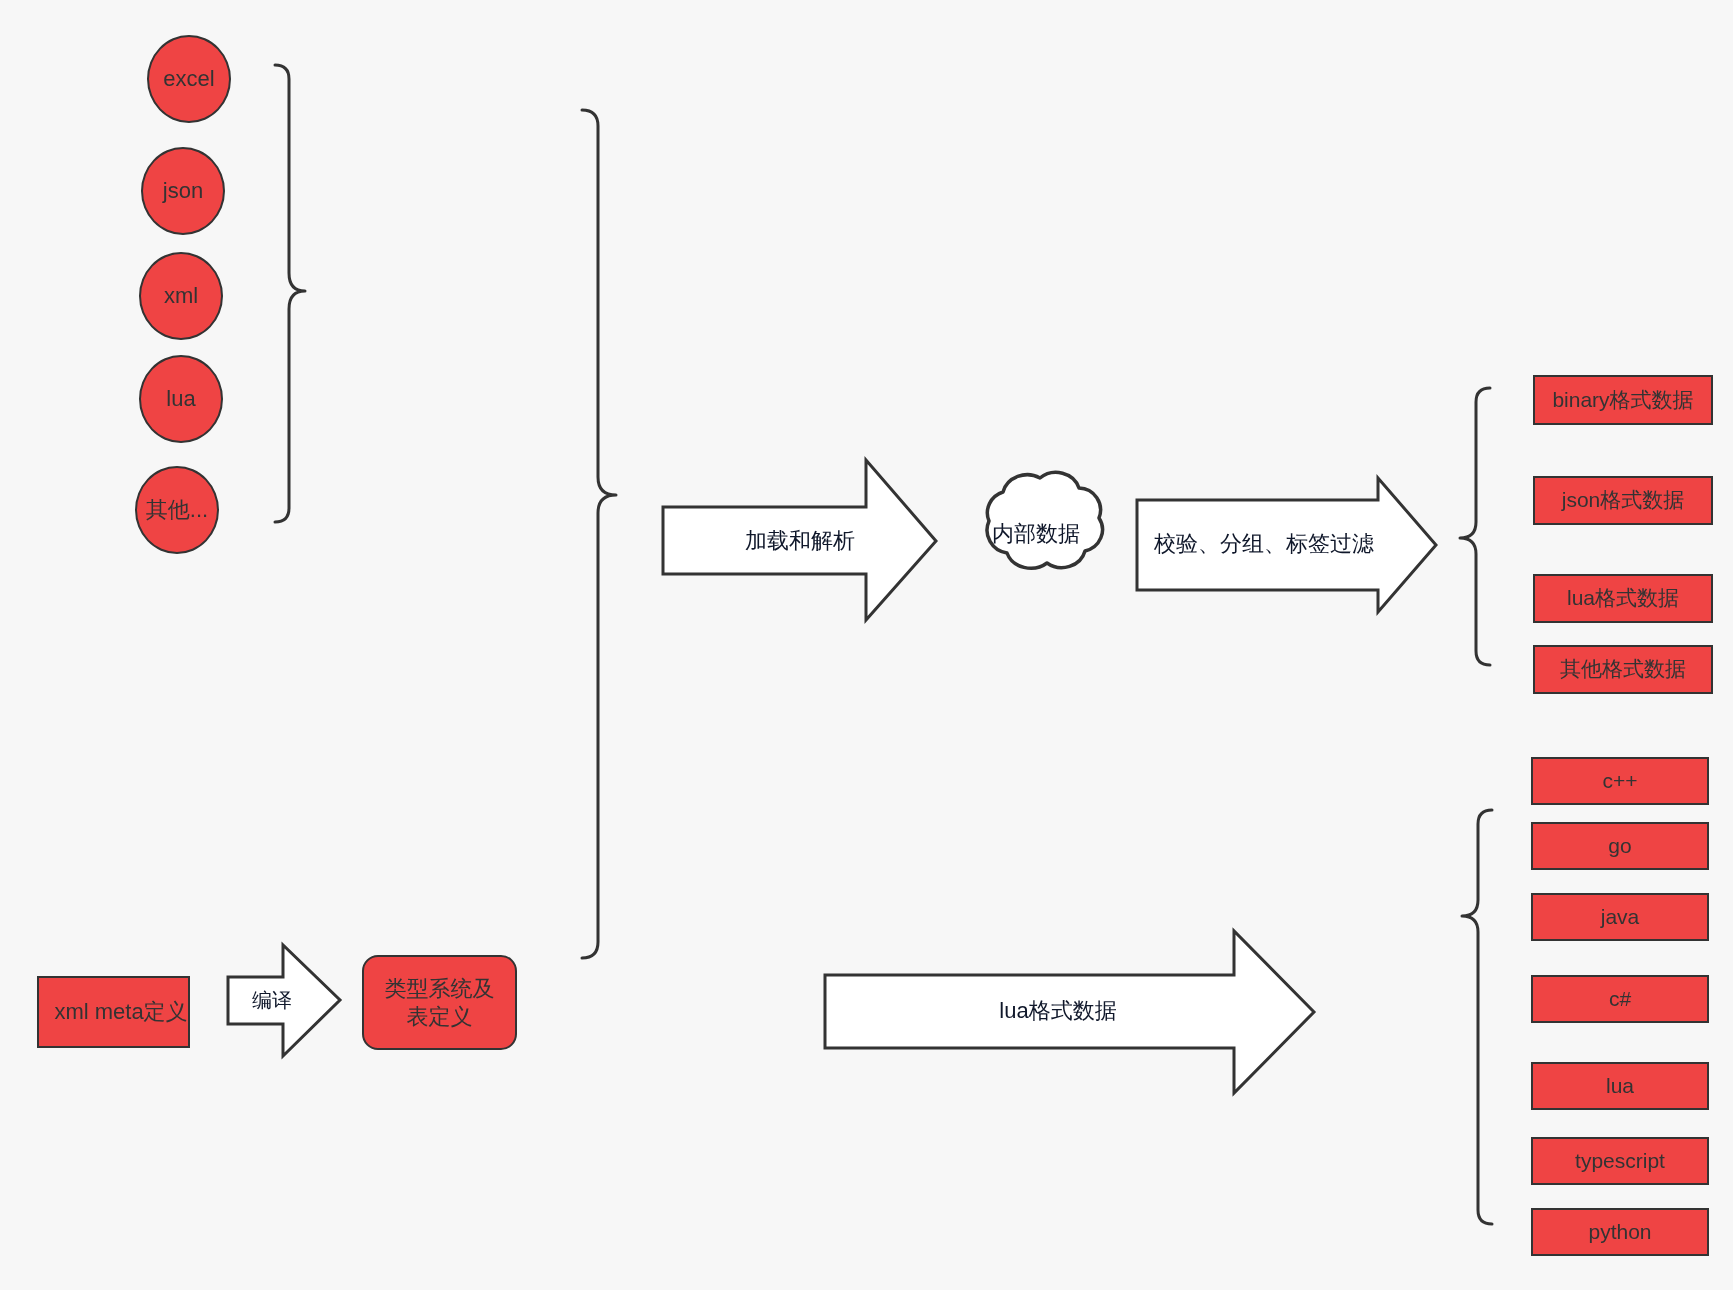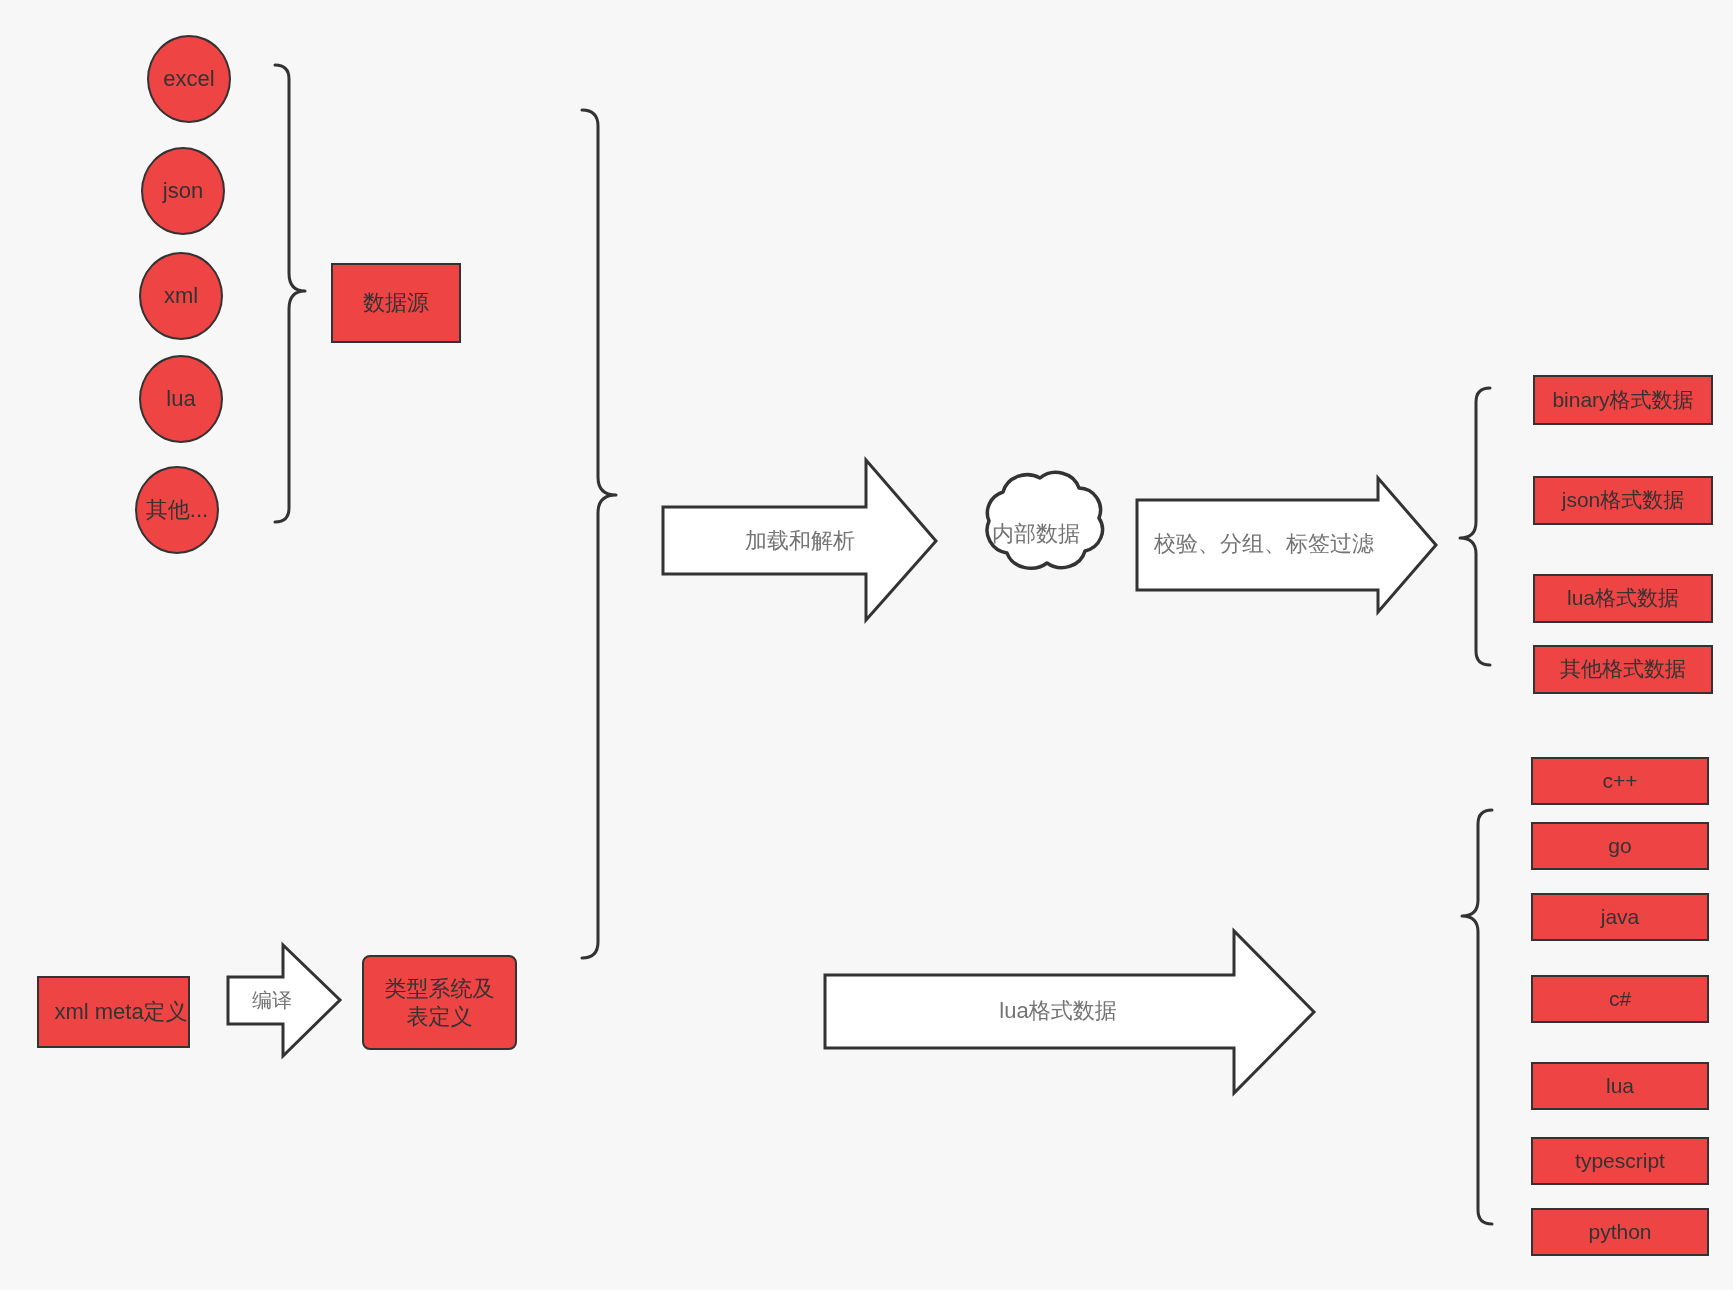--- a/index.html
+++ b/index.html
@@ -112,9 +112,6 @@
     <span>其他...</span>
   </div>
 
-  <div class="node rect" style="left:331px; top:263px; width:130px; height:80px;">
-    <span>数据源</span>
-  </div>
 
   <div class="arrow-label" style="left:800px; top:541px;">加载和解析</div>
 

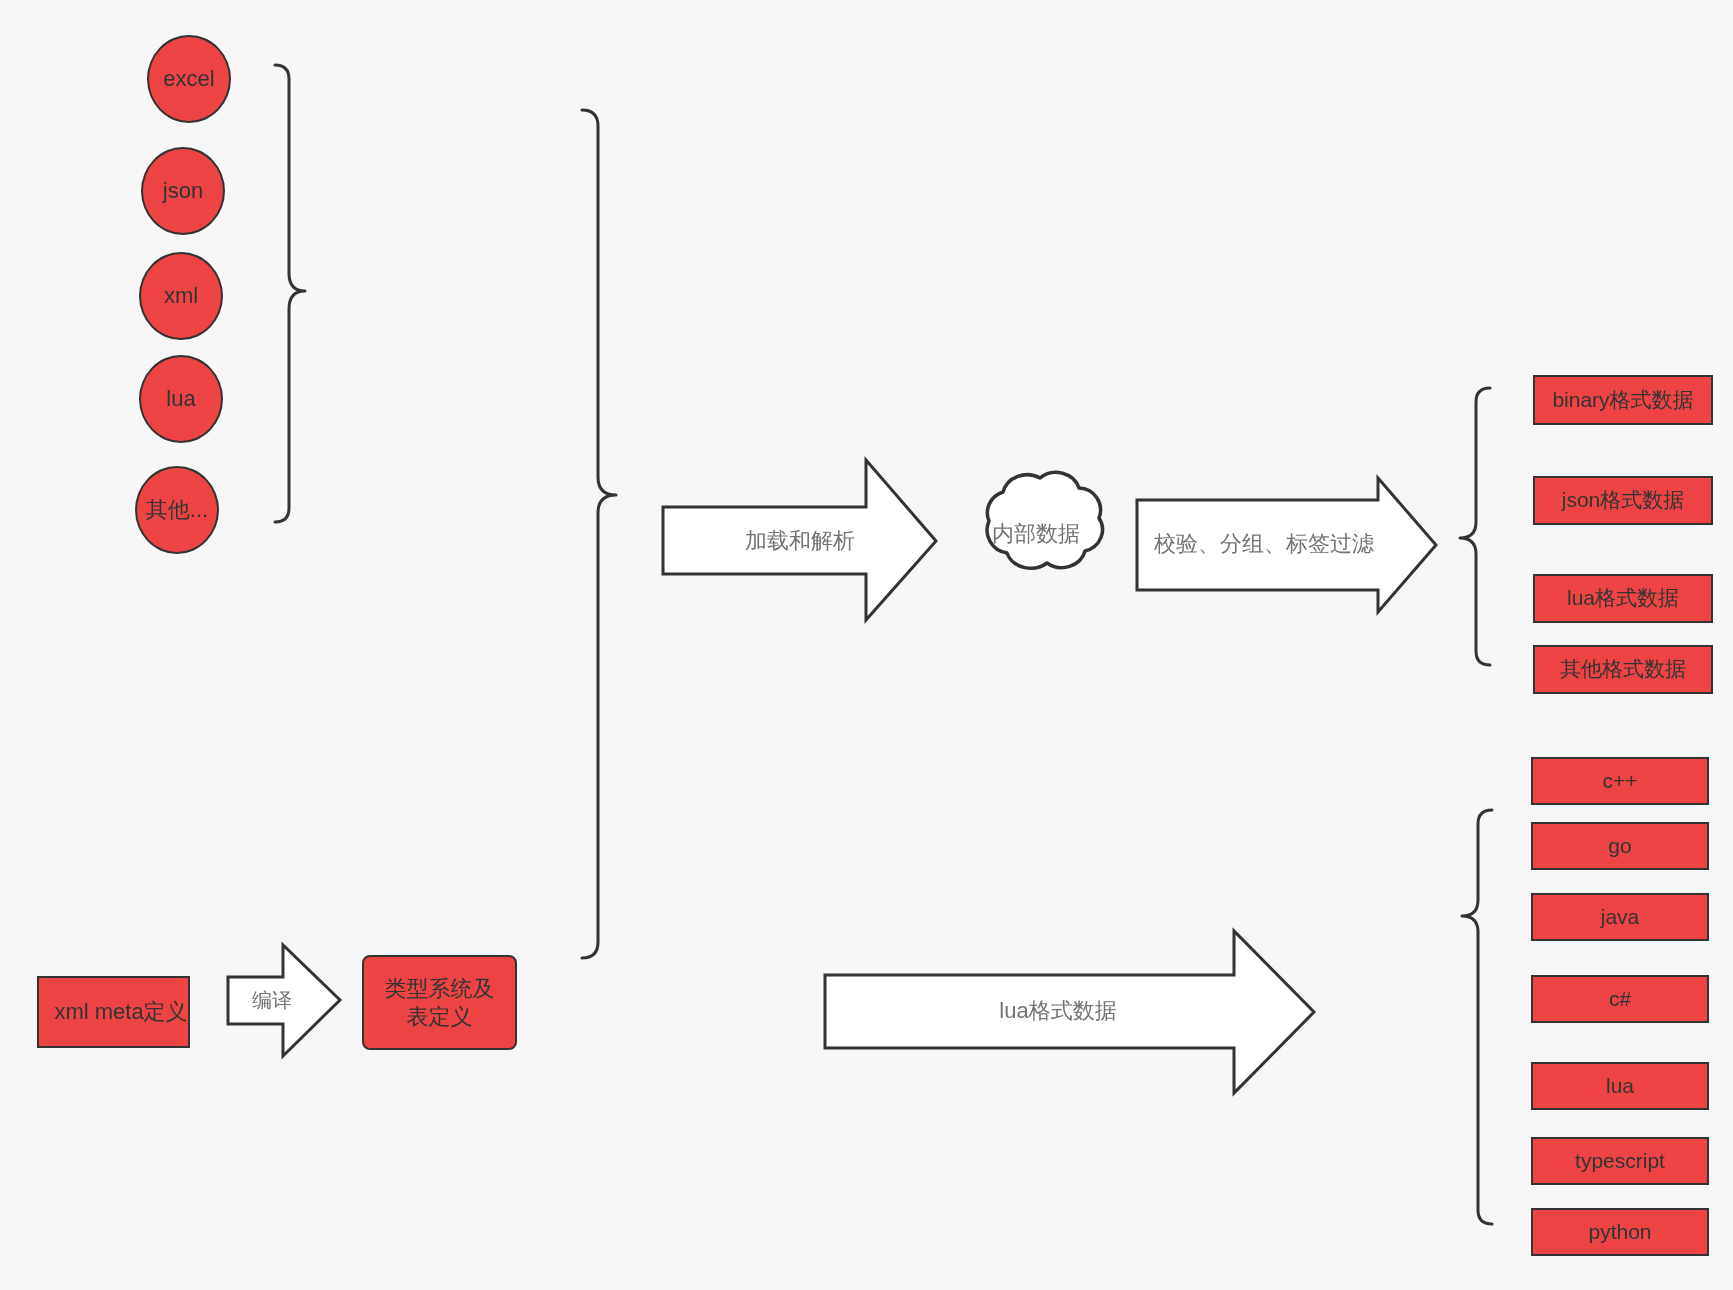--- a/index.html
+++ b/index.html
@@ -51,7 +51,7 @@
   }
   .arrow-label {
     position: absolute;
-    color: #737373;
+    color: #0f172a;
     font-size: 22px;
     text-align: center;
     white-space: nowrap;

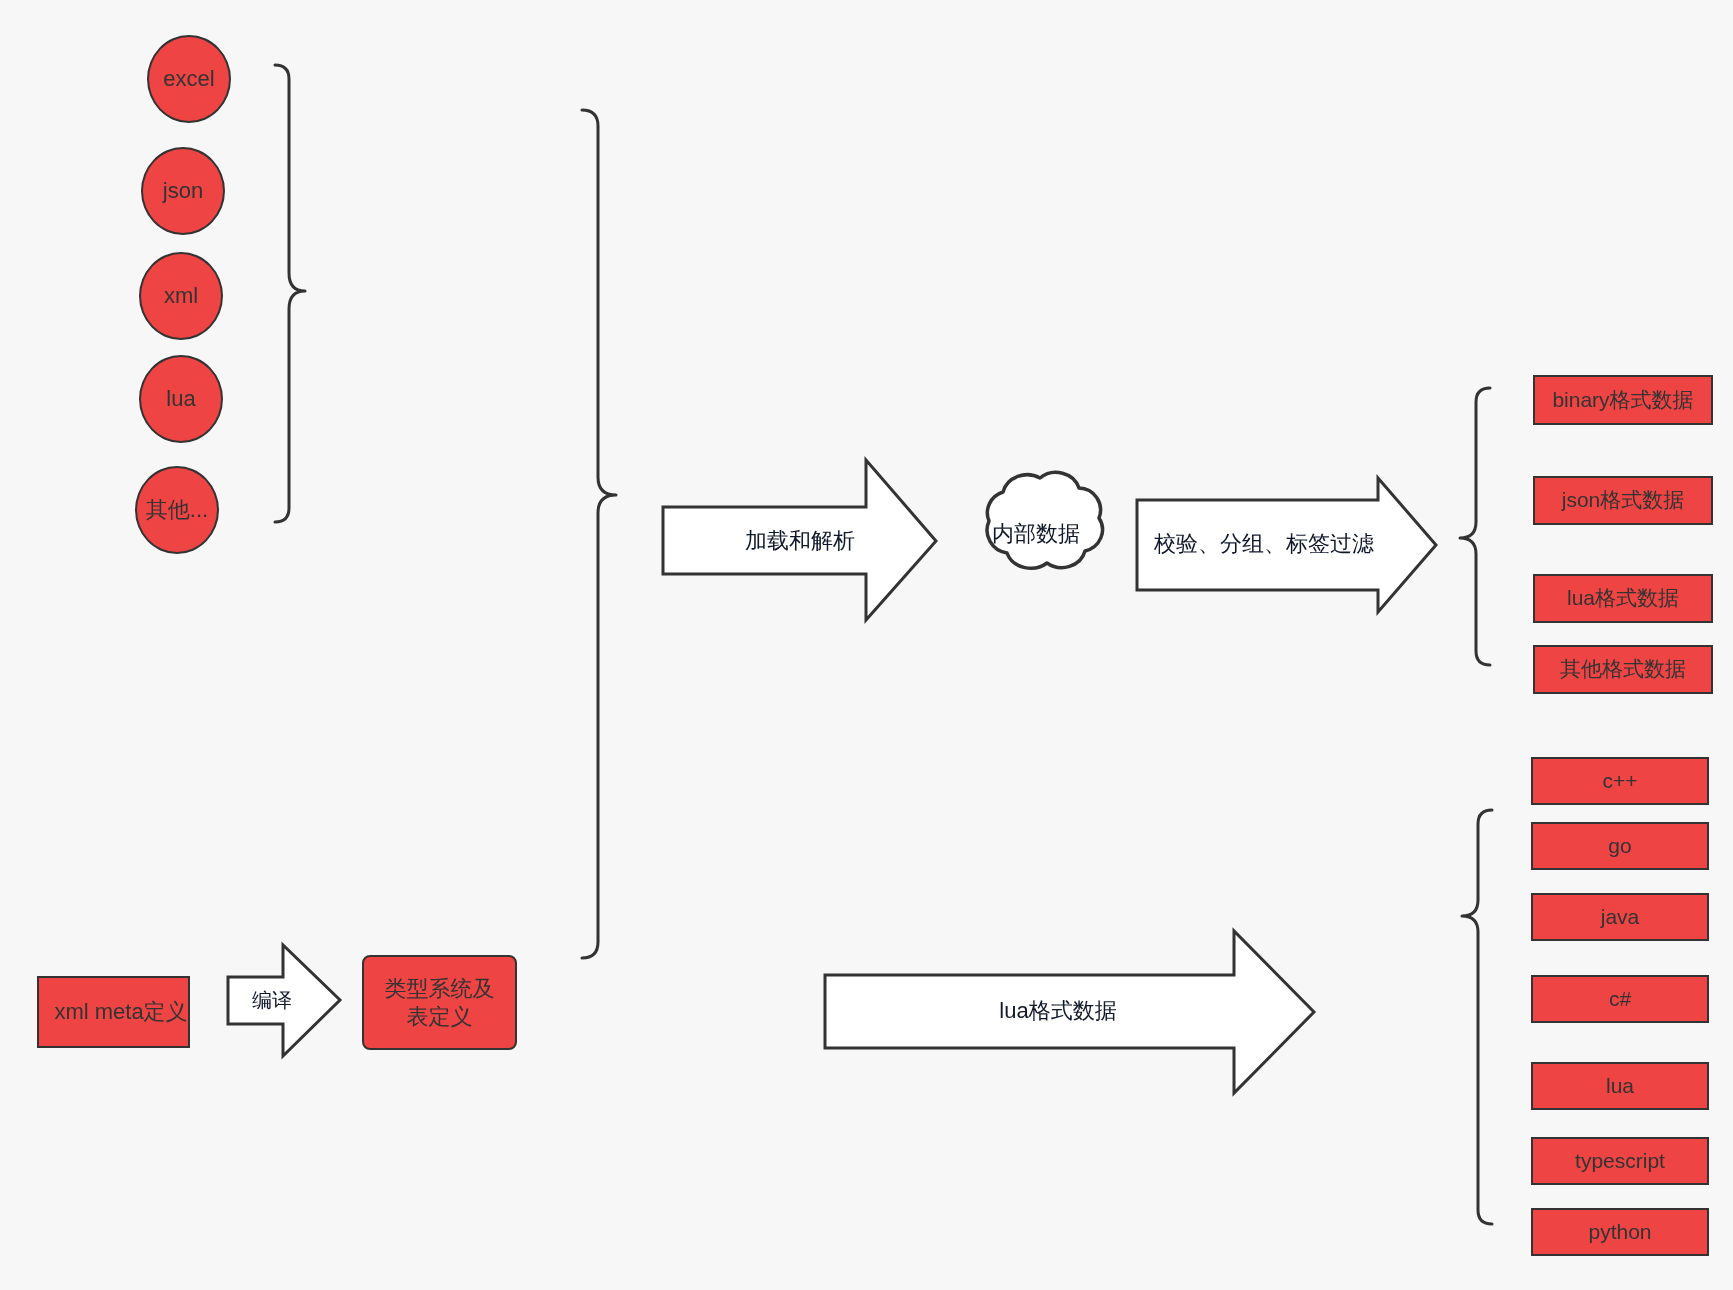--- a/index.html
+++ b/index.html
@@ -35,7 +35,7 @@
     font-size: 22px;
   }
   .rect-round {
-    border-radius: 8px;
+    border-radius: 16px;
     font-size: 22px;
   }
   .small-rect {

